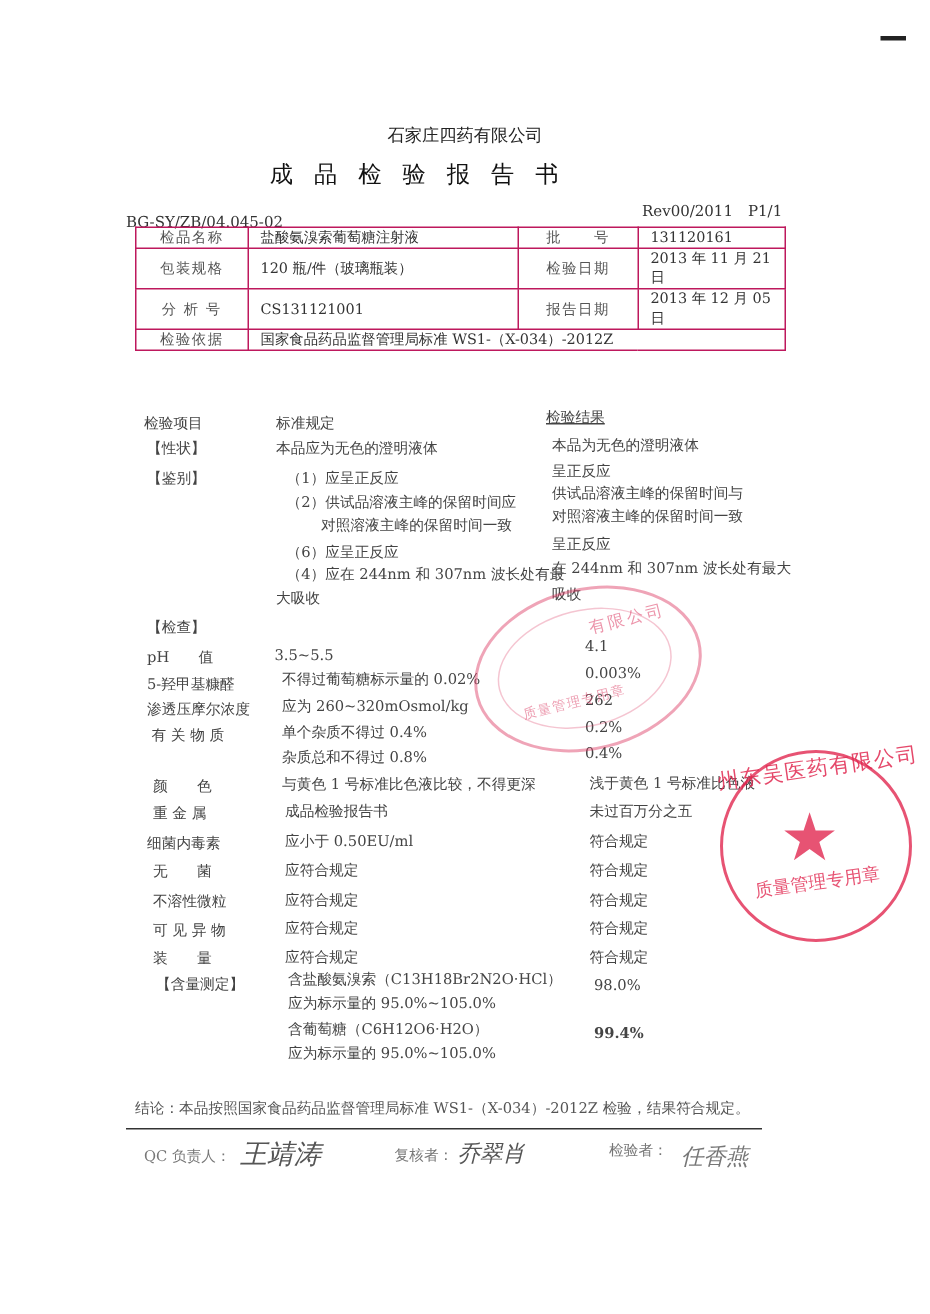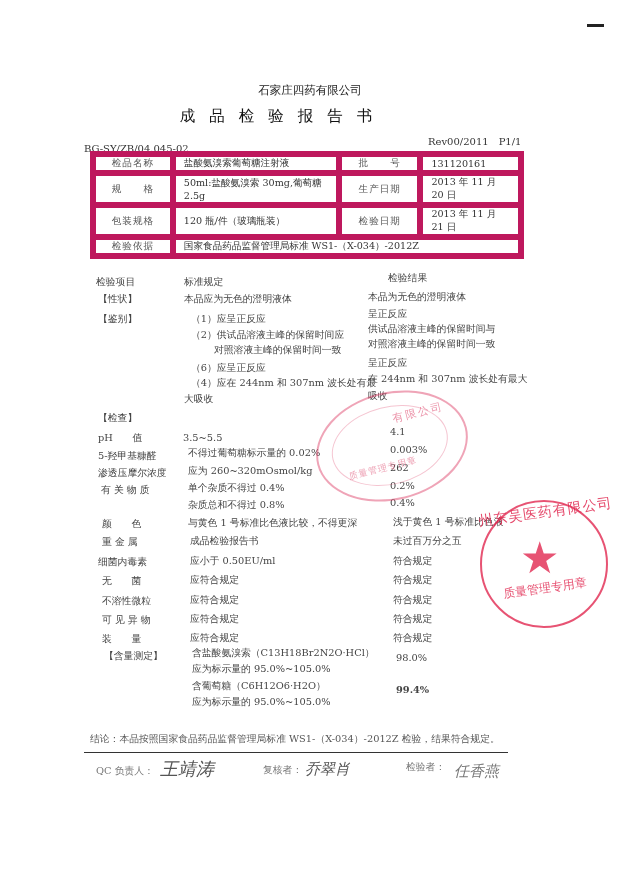--- a/index.html
+++ b/index.html
@@ -20,7 +20,7 @@
     border-collapse: collapse; font-size: 9.6px; color: #333;
     border: 1.4px solid #333;
   }
-  table.info td { border: 6px solid #be185d; height: 12.6px; padding: 0 8px; vertical-align: middle; }
+  table.info td { border: 1px solid #be185d; height: 12.6px; padding: 0 8px; vertical-align: middle; }
   table.info td.lbl { width: 66px; text-align: center; color: #555; letter-spacing: 1px; }
   table.info td.lbl2 { width: 68px; text-align: center; color: #555; letter-spacing: 1px; }
   table.info td.val { width: 180px; }

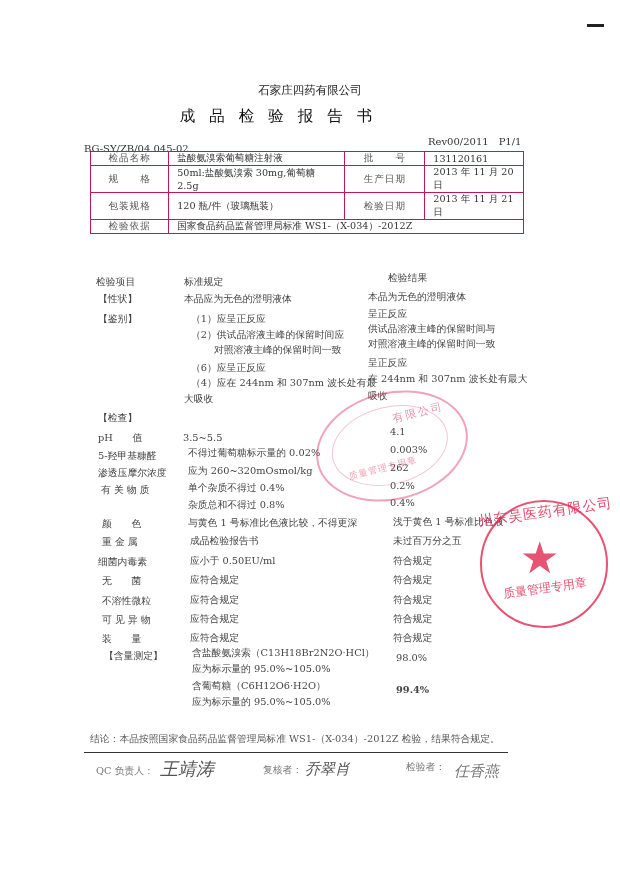--- a/index.html
+++ b/index.html
@@ -64,12 +64,6 @@
     <td class="val">盐酸氨溴索葡萄糖注射液</td>
     <td class="lbl2">批　　号</td>
     <td class="val2">131120161</td>
-  </tr>
-  <tr>
-    <td class="lbl">规　　格</td>
-    <td class="val">50ml:盐酸氨溴索 30mg,葡萄糖 2.5g</td>
-    <td class="lbl2">生产日期</td>
-    <td class="val2">2013 年 11 月 20 日</td>
   </tr>
   <tr>
     <td class="lbl">包装规格</td>

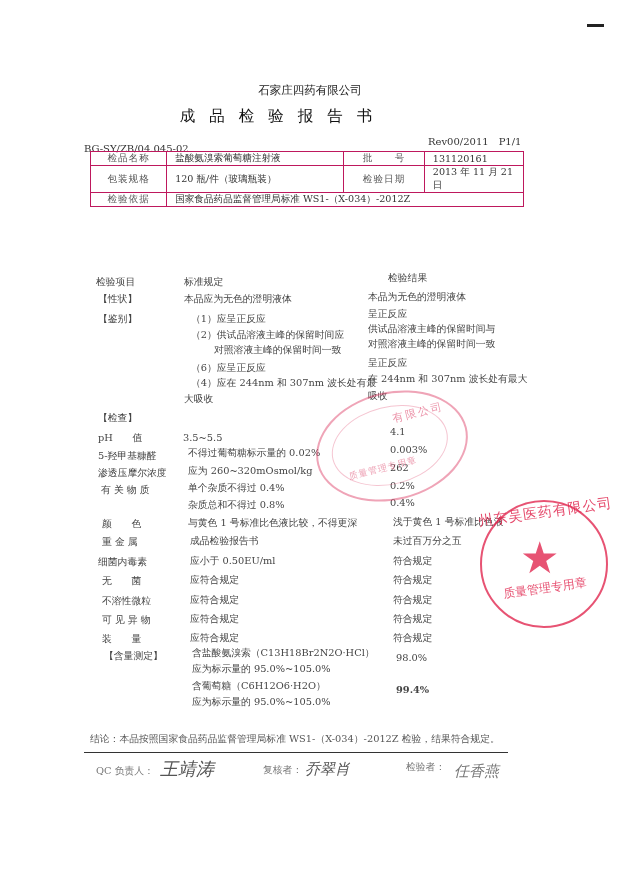--- a/index.html
+++ b/index.html
@@ -70,6 +70,12 @@
     <td class="val">120 瓶/件（玻璃瓶装）</td>
     <td class="lbl2">检验日期</td>
     <td class="val2">2013 年 11 月 21 日</td>
+  </tr>
+  <tr>
+    <td class="lbl">分 析 号</td>
+    <td class="val">CS131121001</td>
+    <td class="lbl2">报告日期</td>
+    <td class="val2">2013 年 12 月 05 日</td>
   </tr>
   <tr>
     <td class="lbl">检验依据</td>

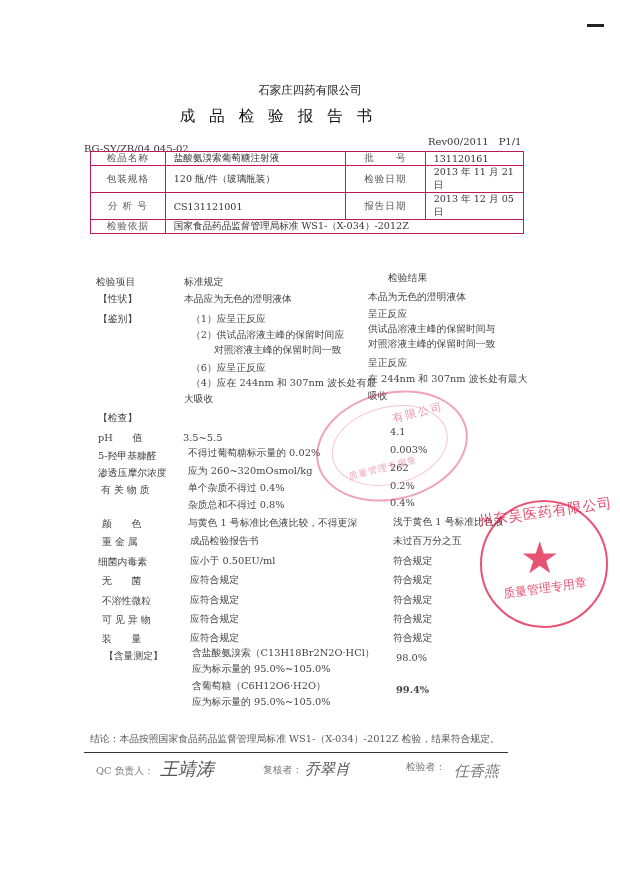--- a/index.html
+++ b/index.html
@@ -86,7 +86,7 @@
 
 <div class="abs sec" style="left:96px;top:276px;">检验项目</div>
 <div class="abs sec" style="left:184px;top:276px;">标准规定</div>
-<div class="abs sec" style="left:388px;top:272px;">检验结果</div>
+<div class="abs sec" style="left:364px;top:272px;text-decoration:underline;">检验结果</div>
 
 <div class="abs sec" style="left:98px;top:293px;">【性状】</div>
 <div class="abs sec" style="left:184px;top:293px;">本品应为无色的澄明液体</div>

